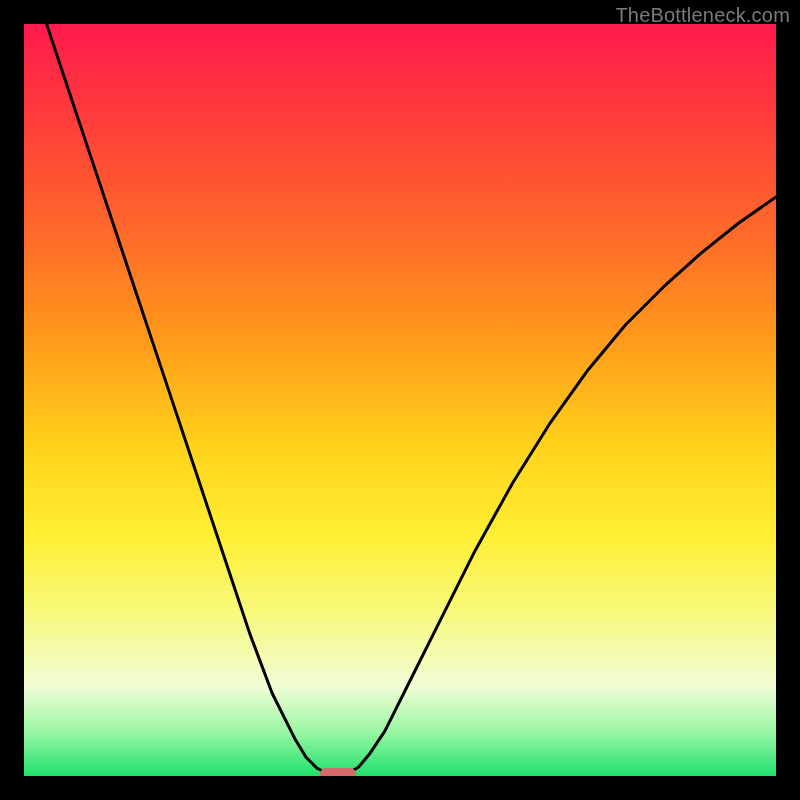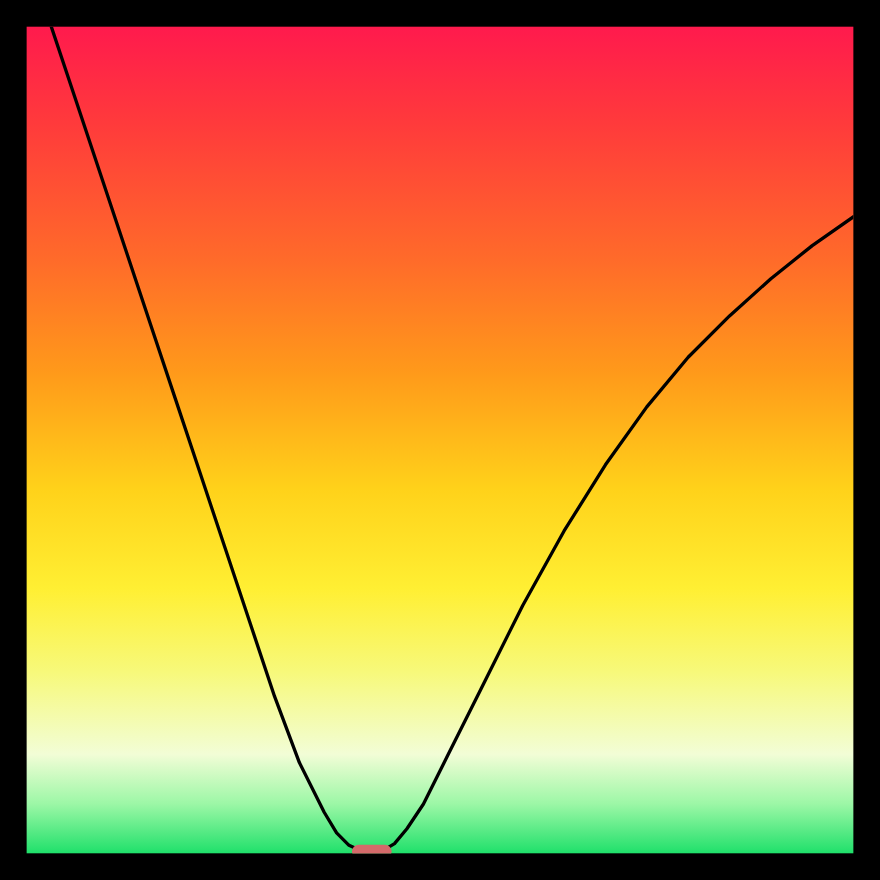--- a/index.html
+++ b/index.html
@@ -49,6 +49,7 @@
       </svg>
     <div class="marker" id="marker" style="left: 314.336px; top: 749.744px;"></div>
   </div>
+  <div class="watermark">TheBottleneck.com</div>
 </div>
 
 </body></html>

